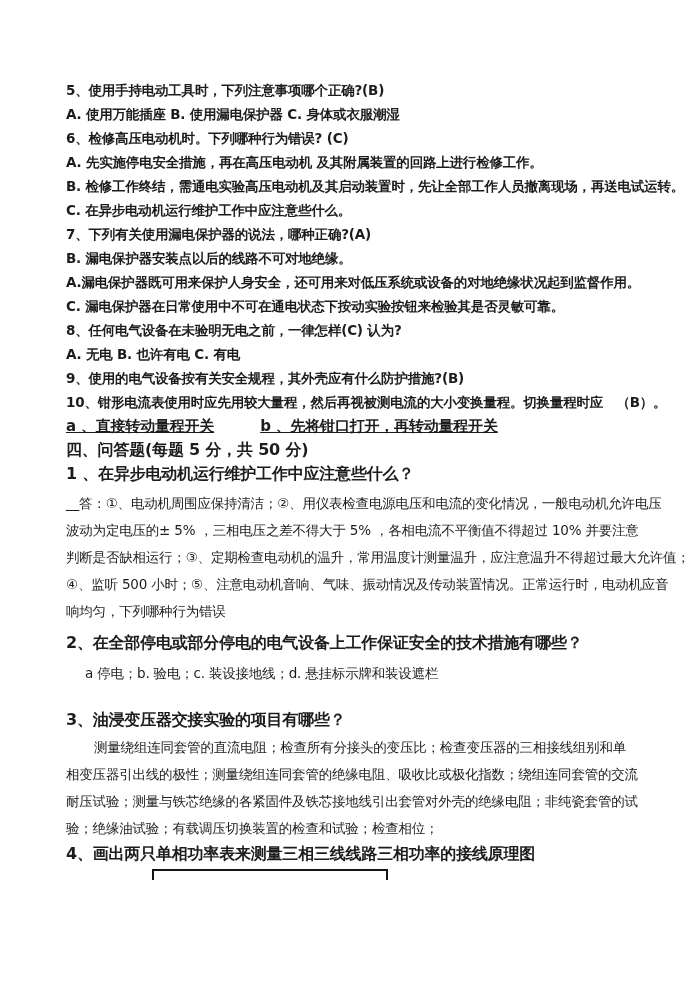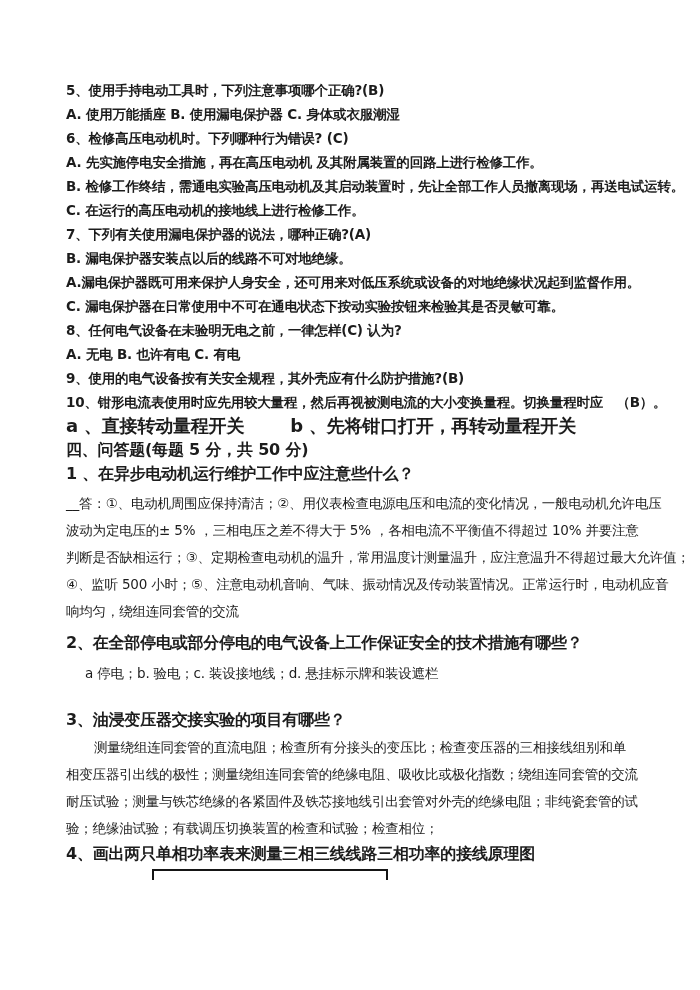--- a/index.html
+++ b/index.html
@@ -67,7 +67,7 @@
         <div class="line">6、检修高压电动机时。下列哪种行为错误? (C)</div>
         <div class="line">A. 先实施停电安全措施，再在高压电动机 及其附属装置的回路上进行检修工作。</div>
         <div class="line">B. 检修工作终结，需通电实验高压电动机及其启动装置时，先让全部工作人员撤离现场，再送电试运转。</div>
-        <div class="line">C. 在运行的高压电动机的接地线上进行检修工作。</div>
+        <div class="line">C. 在异步电动机运行维护工作中应注意些什么。</div>
         <div class="line">7、下列有关使用漏电保护器的说法，哪种正确?(A)</div>
         <div class="line">B. 漏电保护器安装点以后的线路不可对地绝缘。</div>
         <div class="line">A.漏电保护器既可用来保护人身安全，还可用来对低压系统或设备的对地绝缘状况起到监督作用。</div>

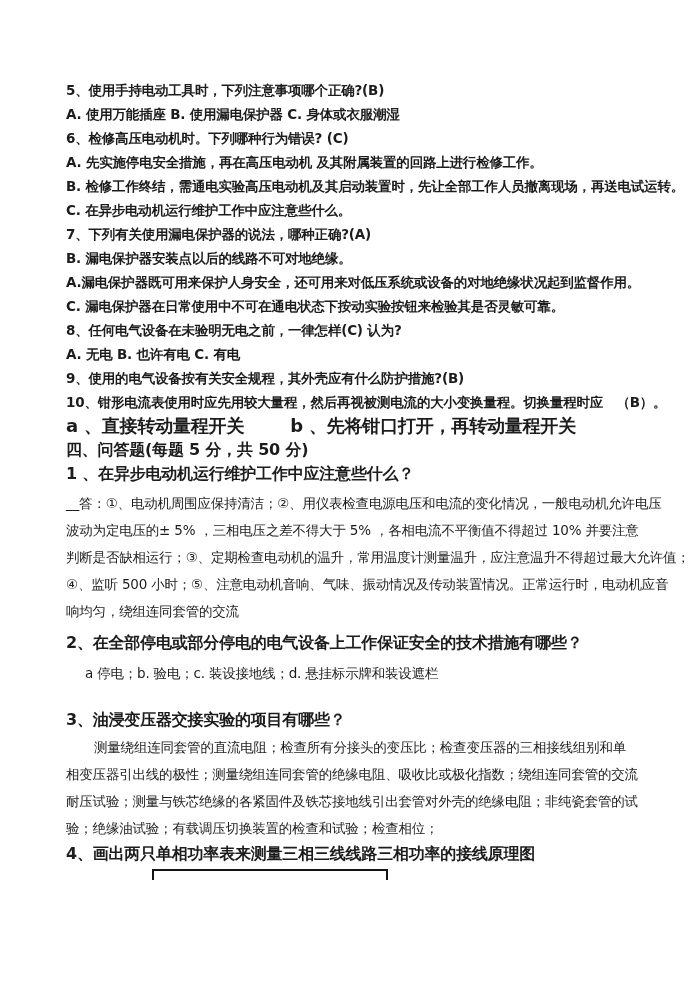--- a/index.html
+++ b/index.html
@@ -29,10 +29,11 @@
   .opt-row{
     display:flex;
     font-weight:bold;
-    font-size:18px;
+    font-size:15px;
     line-height:24px;
     letter-spacing:-0.2px;
     white-space:nowrap;
+    text-decoration:underline;
   }
   .opt-b{margin-left:46px;}
   .para .line{line-height:27px;font-weight:normal;}

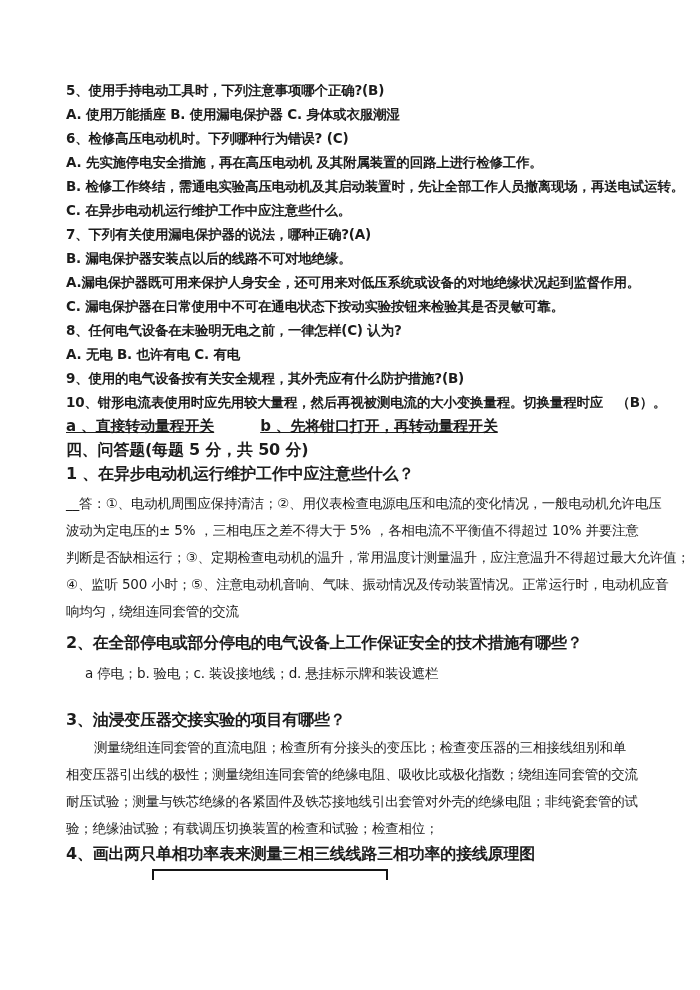--- a/index.html
+++ b/index.html
@@ -92,7 +92,7 @@
         <div class="line">波动为定电压的± 5% ，三相电压之差不得大于 5% ，各相电流不平衡值不得超过 10% 并要注意</div>
         <div class="line">判断是否缺相运行；③、定期检查电动机的温升，常用温度计测量温升，应注意温升不得超过最大允许值；</div>
         <div class="line">④、监听 500 小时；⑤、注意电动机音响、气味、振动情况及传动装置情况。正常运行时，电动机应音</div>
-        <div class="line">响均匀，绕组连同套管的交流</div>
+        <div class="line">响均匀，下列哪种行为错误</div>
       </div>
 
     <div class="heading q2-heading">2、在全部停电或部分停电的电气设备上工作保证安全的技术措施有哪些？</div>

